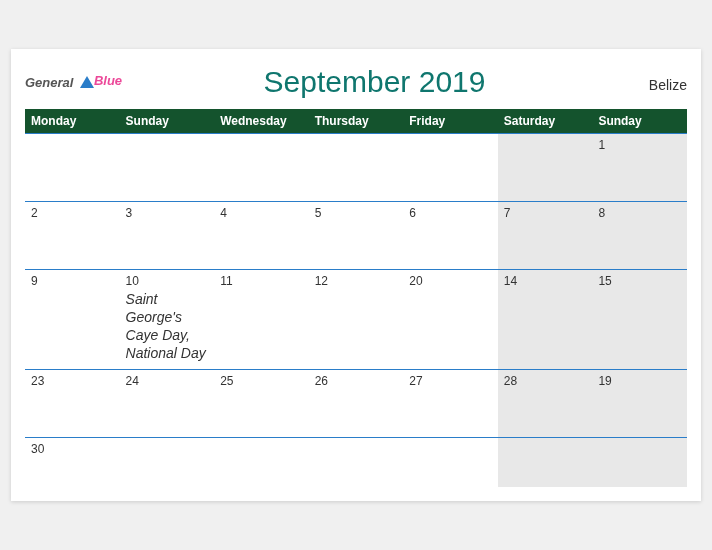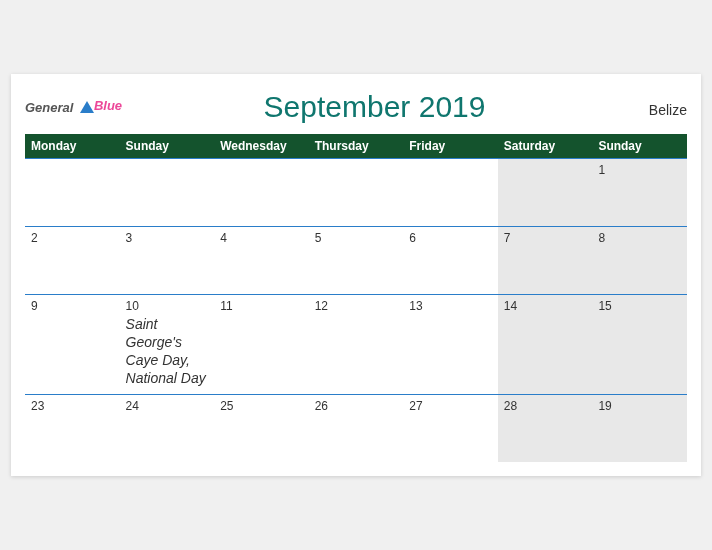--- a/index.html
+++ b/index.html
@@ -185,7 +185,7 @@
             <span class="day-number">12</span>
           </td>
           <td>
-            <span class="day-number">13</span>
+            <span class="day-number">20</span>
           </td>
           <td class="saturday">
             <span class="day-number">14</span>

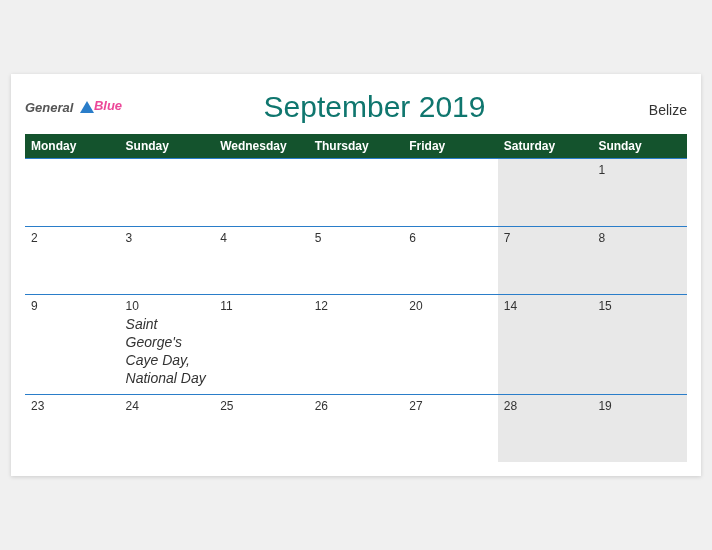--- a/index.html
+++ b/index.html
@@ -217,6 +217,17 @@
             <span class="day-number">19</span>
           </td>
         </tr>
+        <tr class="last-row">
+          <td>
+            <span class="day-number">30</span>
+          </td>
+          <td></td>
+          <td></td>
+          <td></td>
+          <td></td>
+          <td class="saturday"></td>
+          <td class="sunday"></td>
+        </tr>
       </tbody>
   </table>
 </div>

